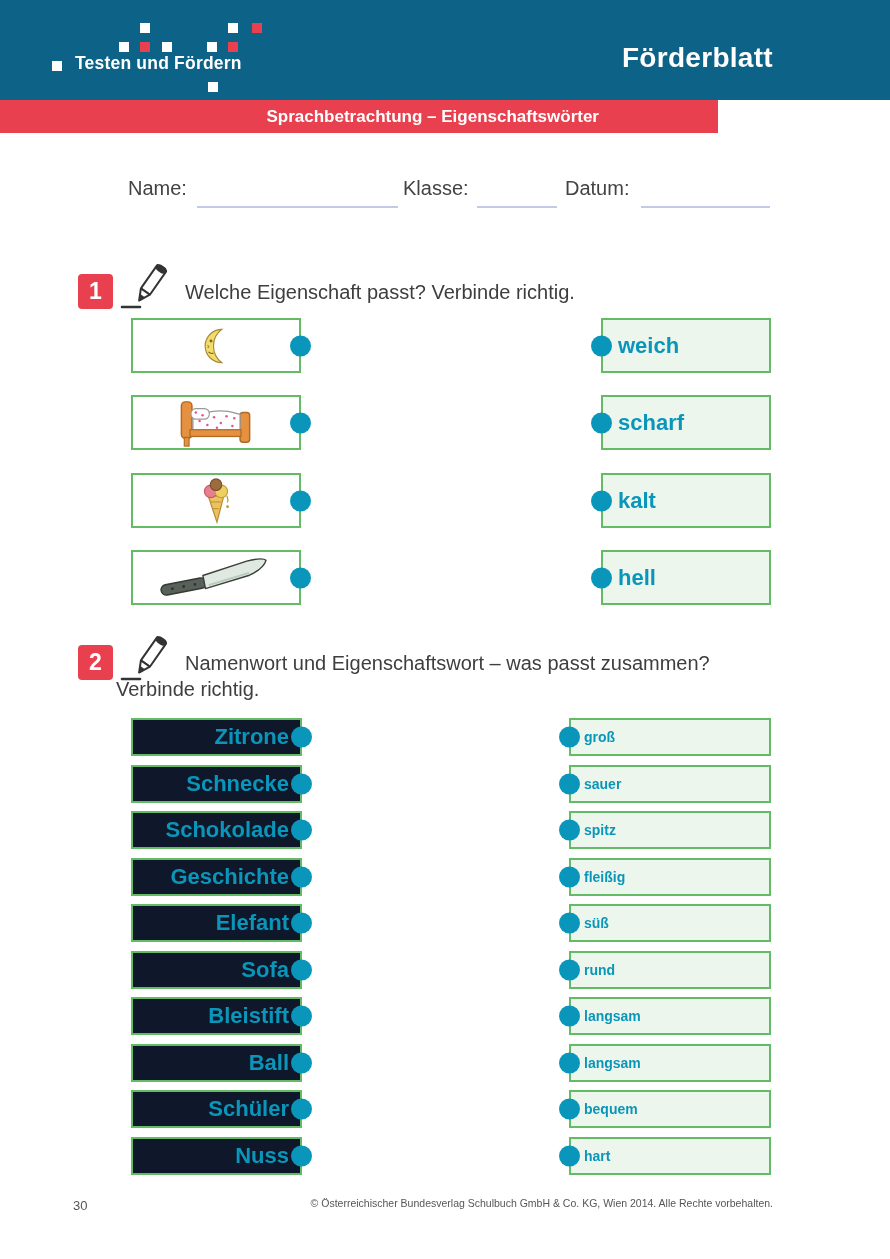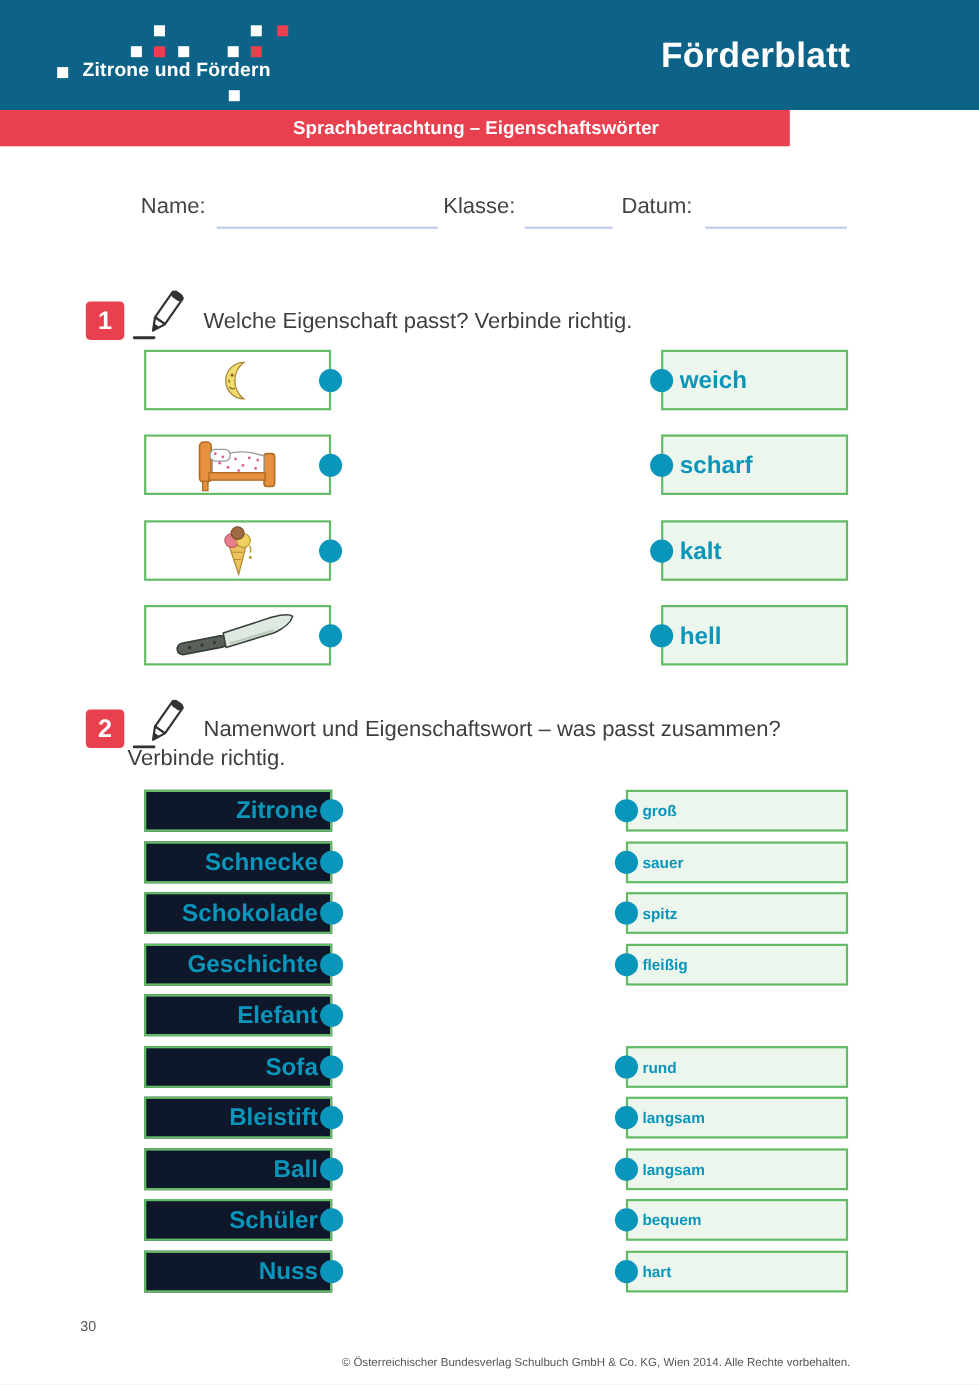--- a/index.html
+++ b/index.html
@@ -64,7 +64,7 @@
       <span class="logo-square sq-r" style="left:228px;top:42px"></span>
       <span class="logo-square sq-w" style="left:52px;top:61px"></span>
       <span class="logo-square sq-w" style="left:208px;top:82px"></span>
-      <span class="logo-text">Zitrone und Fördern</span>
+      <span class="logo-text">Testen und Fördern</span>
     </div>
     <div class="doc-title">Förderblatt</div>
   </div>

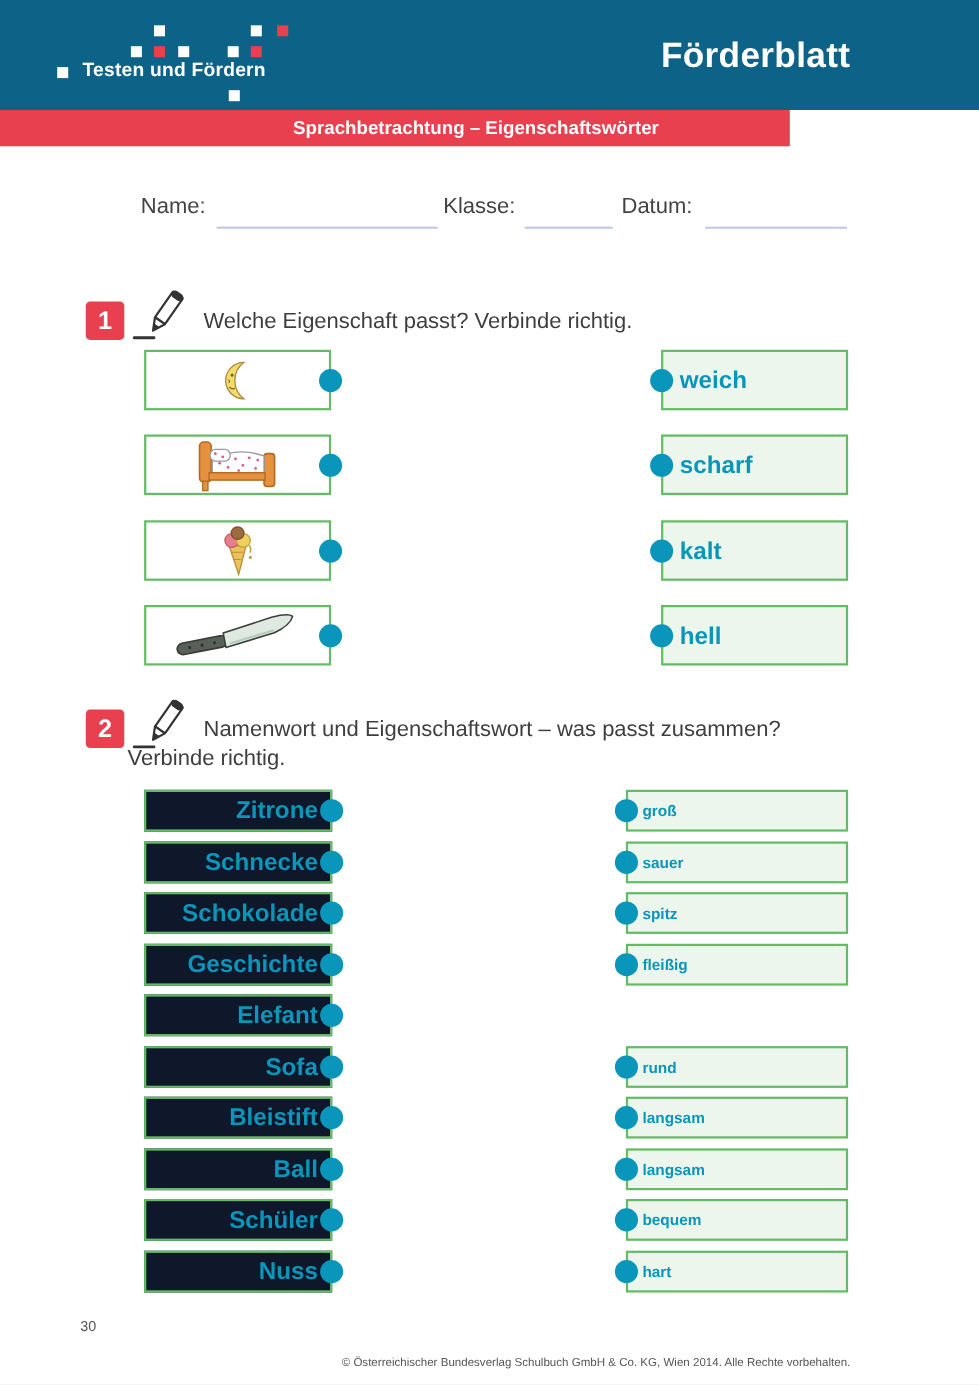--- a/index.html
+++ b/index.html
@@ -13,7 +13,7 @@
   .logo-square { position:absolute; width:10px; height:10px; }
   .sq-w { background:#ffffff; } .sq-r { background:#e9404f; }
   .logo-text { position:absolute; left:75px; top:53px; color:#fff; font-weight:bold; font-size:17.5px; letter-spacing:.2px; }
-  .doc-title { position:absolute; right:117px; top:32px; color:#fff; font-weight:bold; font-size:32px; letter-spacing:.3px; }
+  .doc-title { position:absolute; right:117px; top:42px; color:#fff; font-weight:bold; font-size:28px; letter-spacing:.3px; }
 
   
   .field-label { position:absolute; top:177px; font-size:20px; color:#434343; }

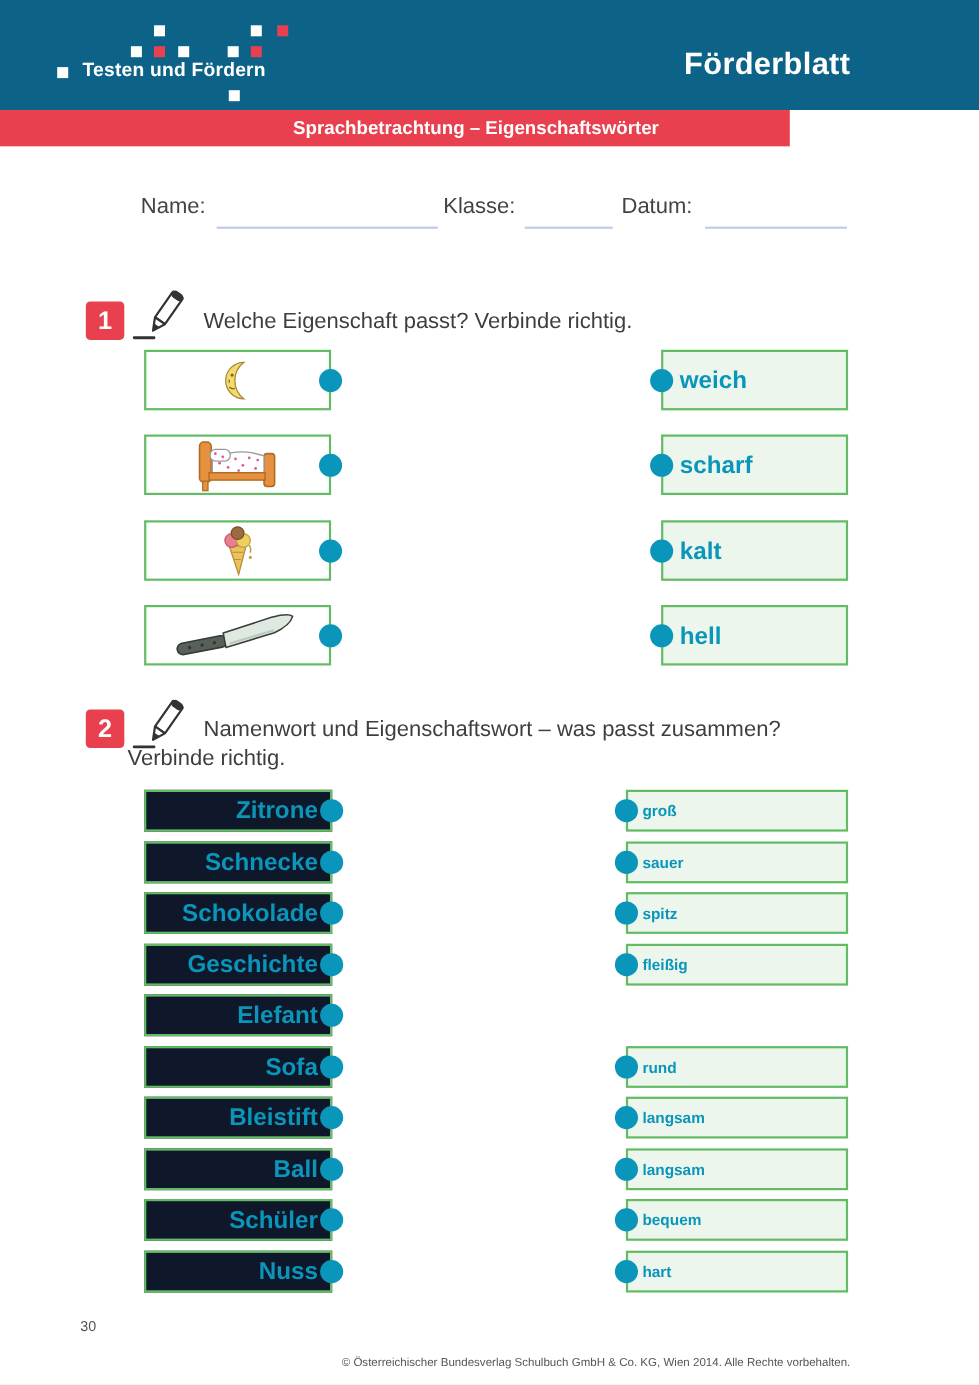--- a/index.html
+++ b/index.html
@@ -240,6 +240,10 @@
     <span>fleißig</span>
     <span class="dot dot-l"></span>
   </div>
+  <div class="adj-box" style="top:904px">
+    <span>süß</span>
+    <span class="dot dot-l"></span>
+  </div>
   <div class="adj-box" style="top:951px">
     <span>rund</span>
     <span class="dot dot-l"></span>

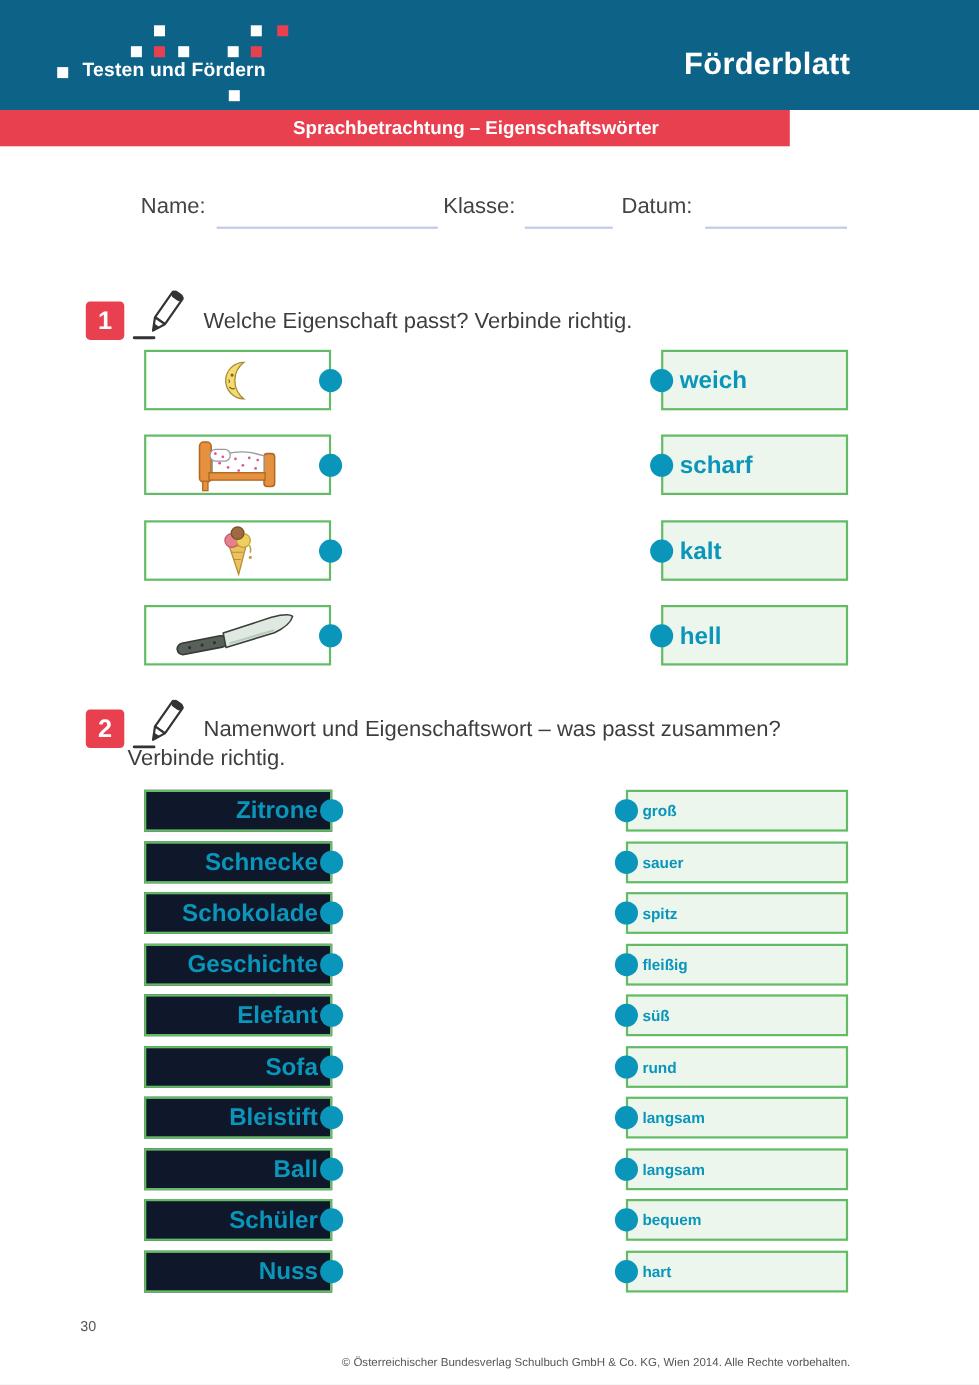--- a/index.html
+++ b/index.html
@@ -44,7 +44,7 @@
 
   
   .page-num { position:absolute; left:73px; top:1198px; font-size:13px; color:#555; }
-  .copyright { position:absolute; right:117px; top:1232px; text-align:right; font-size:10.5px;
+  .copyright { position:absolute; right:117px; top:1196px; text-align:right; font-size:10.5px;
                line-height:14.5px; color:#565656; }
 </style>
 </head>

